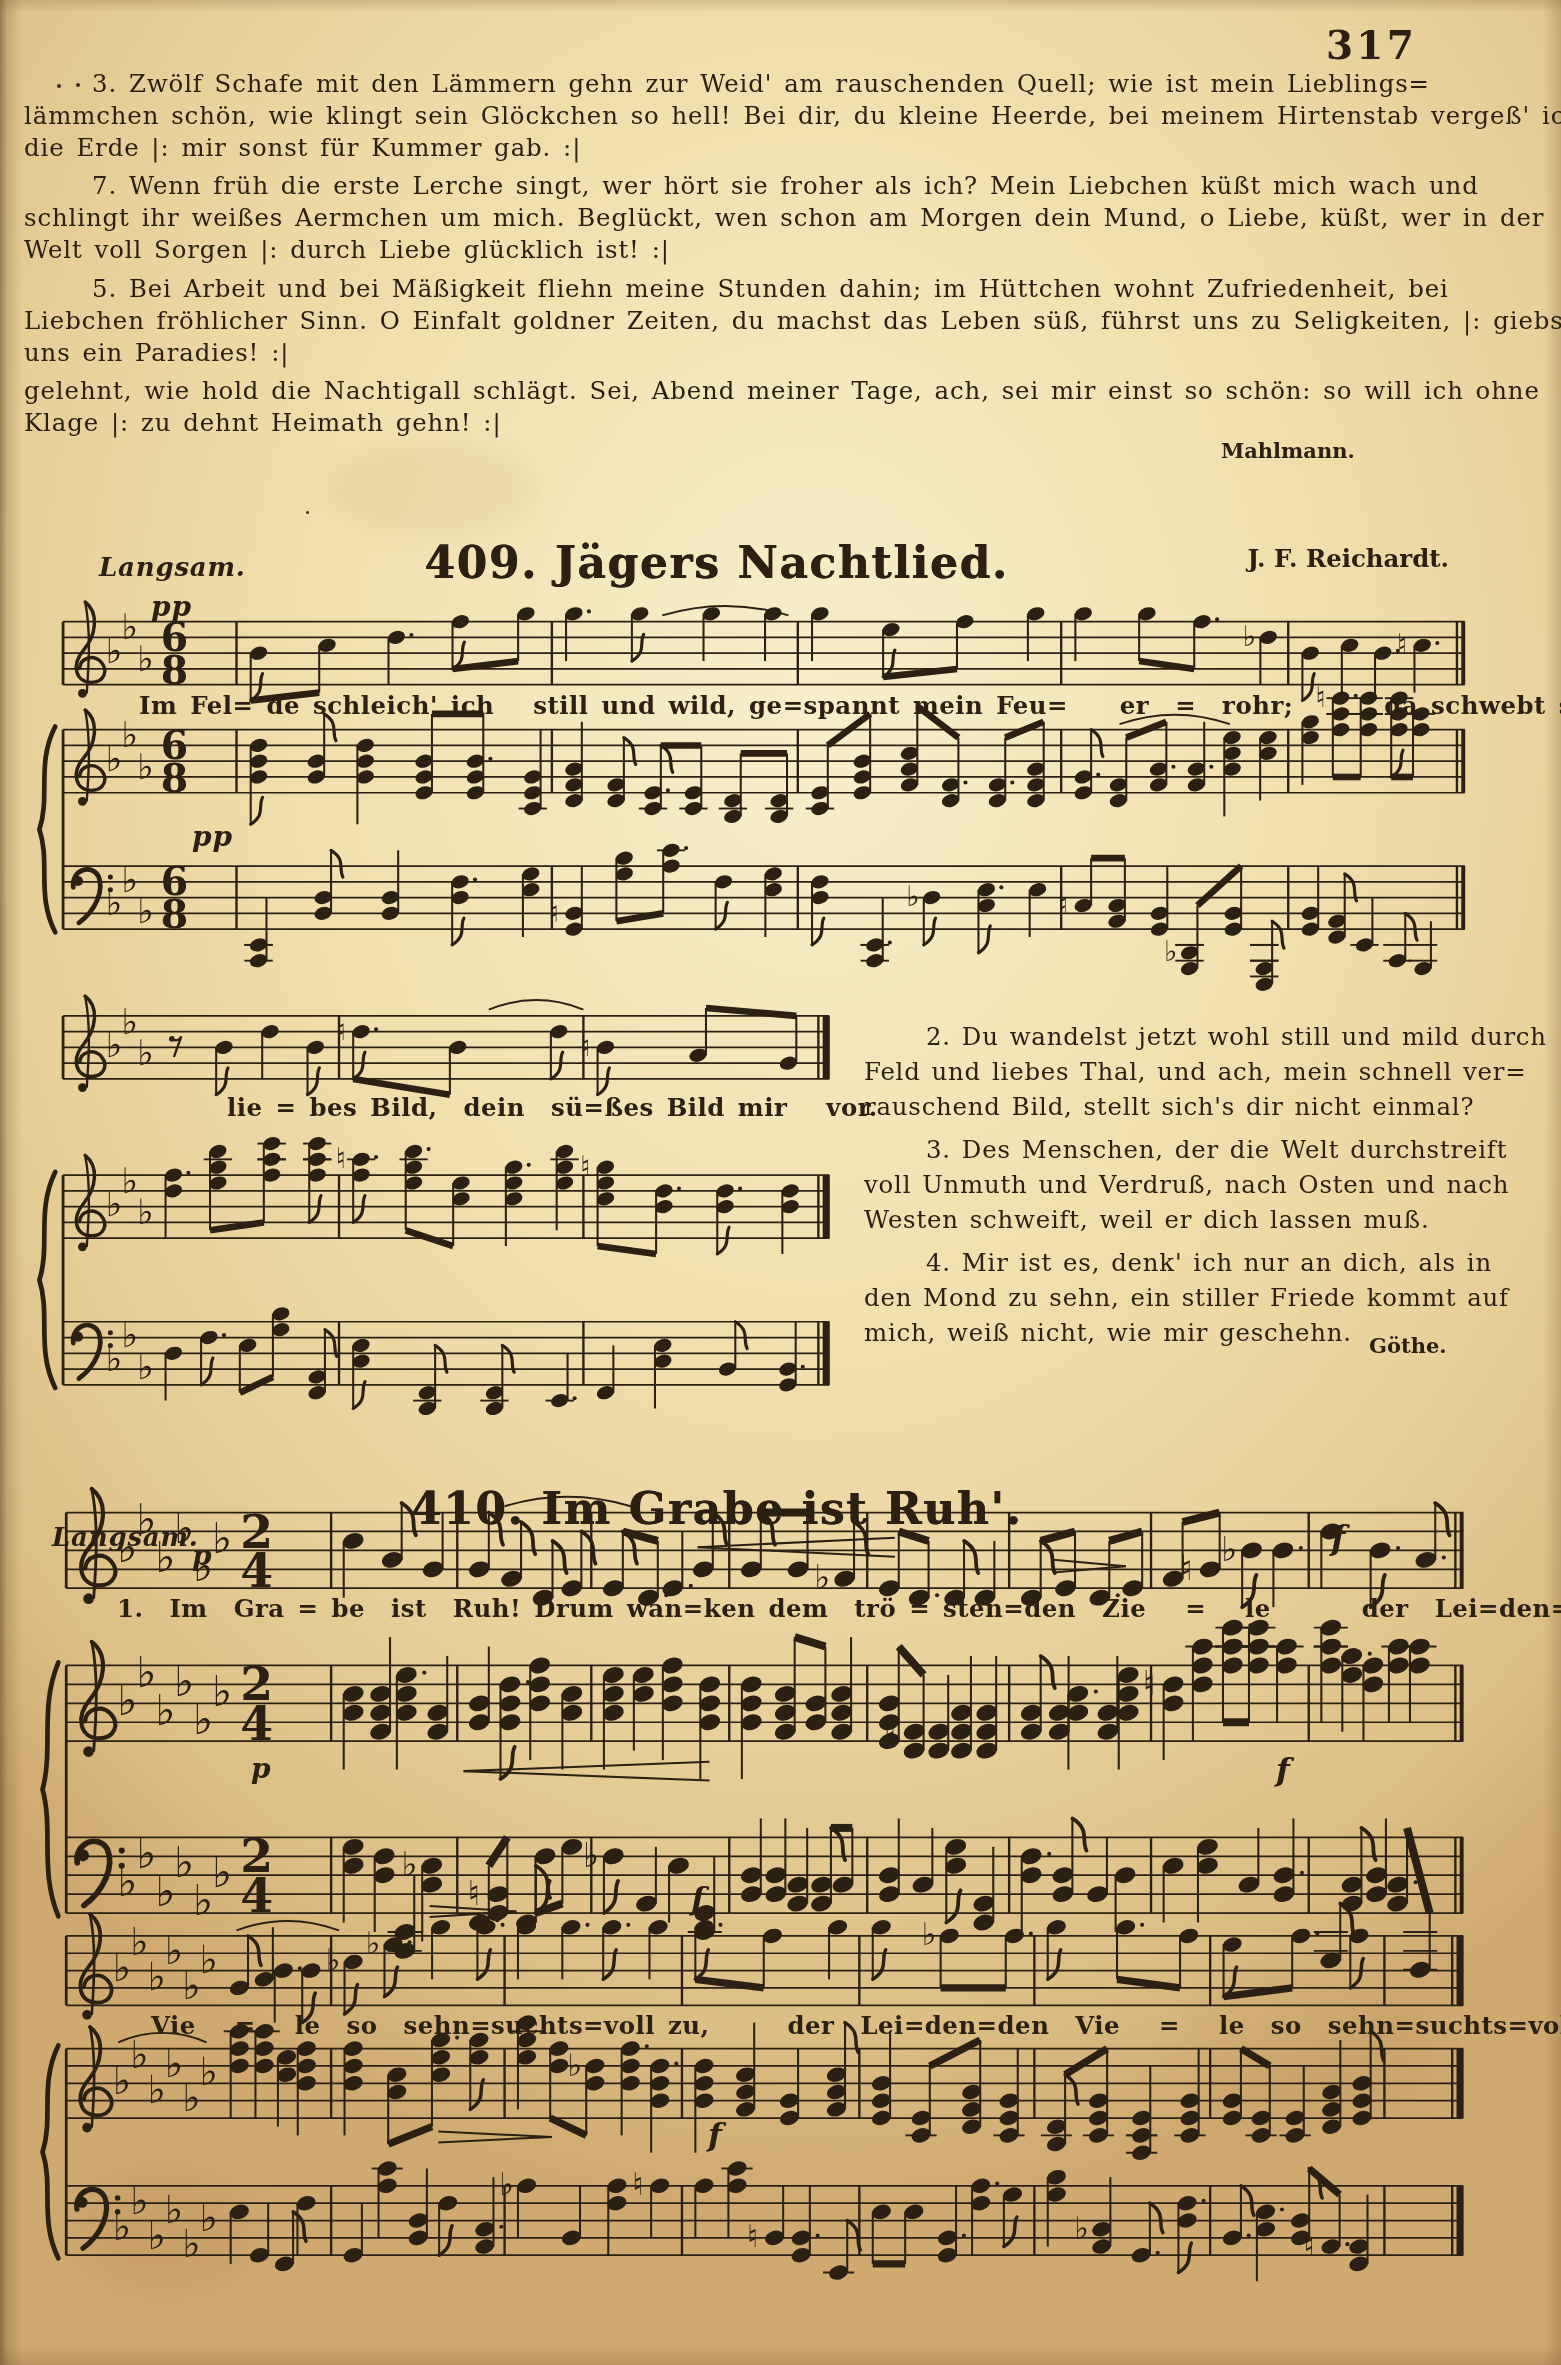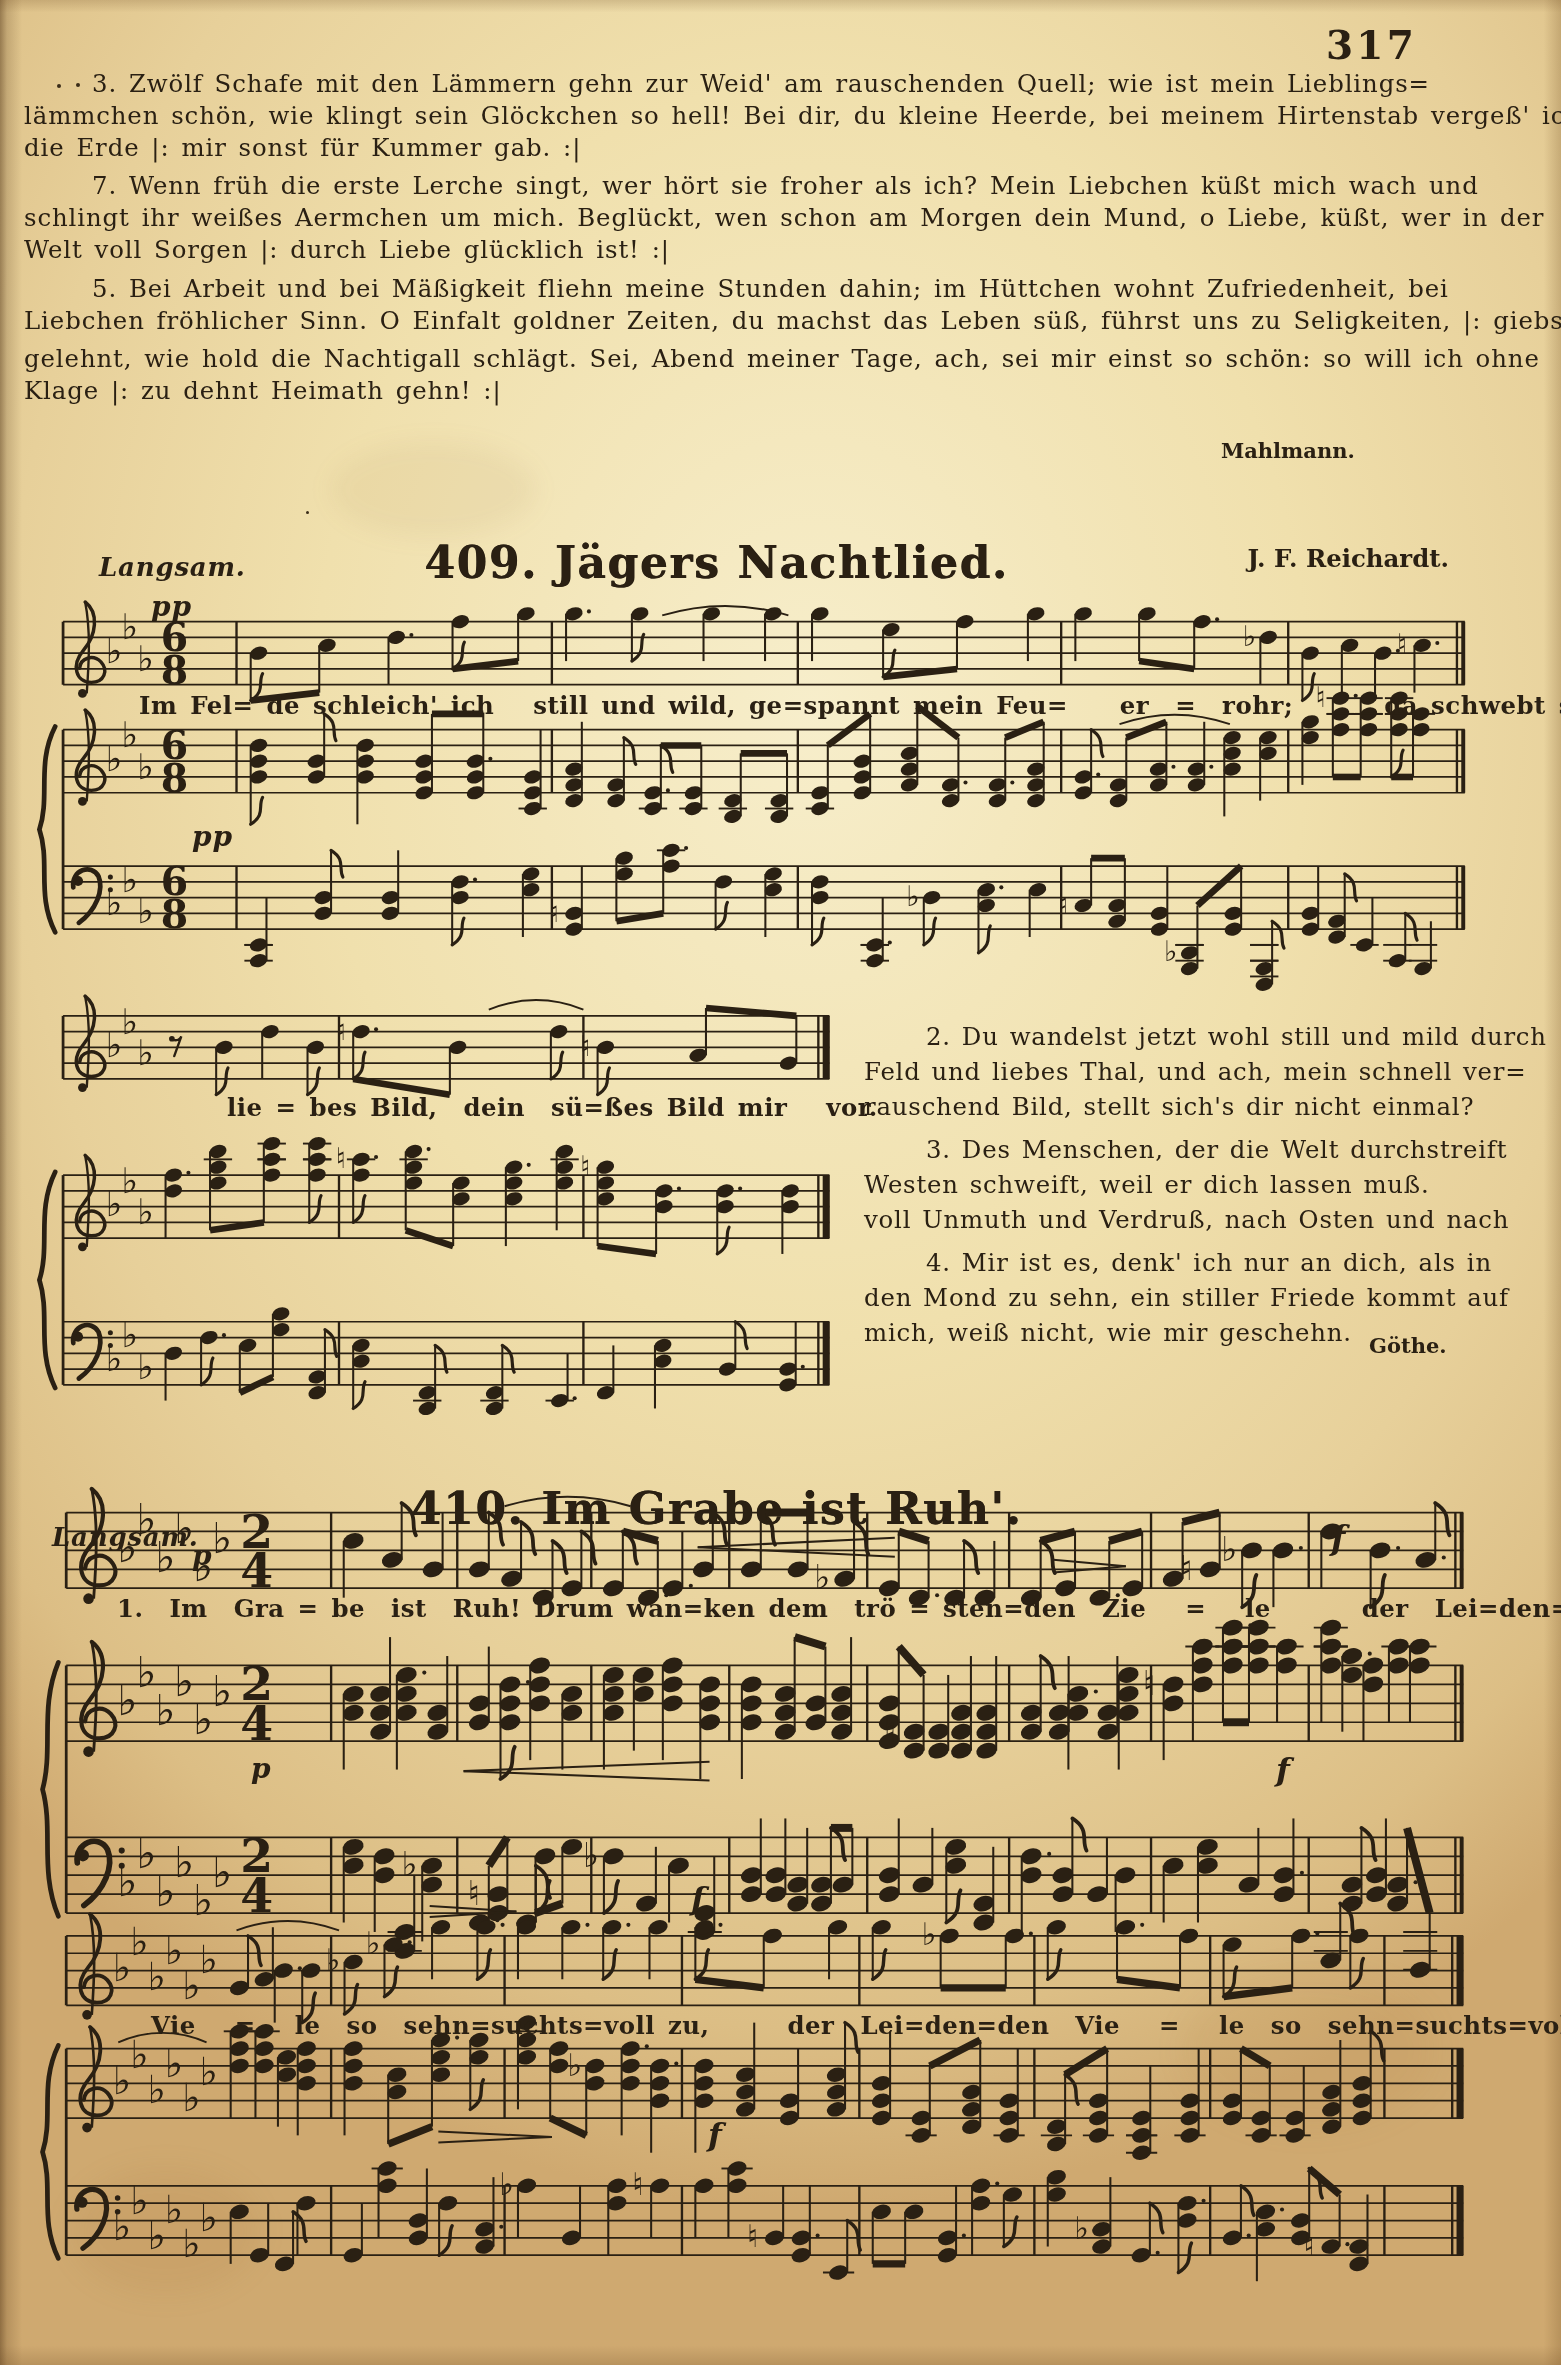--- a/index.html
+++ b/index.html
@@ -1587,6 +1587,7 @@
     <div class="para">
       <div class="tline first">5.  Bei Arbeit und bei Mäßigkeit fliehn meine Stunden dahin; im Hüttchen wohnt Zufriedenheit, bei</div>
       <div class="tline">Liebchen fröhlicher Sinn.  O Einfalt goldner Zeiten, du machst das Leben süß, führst uns zu Seligkeiten, |: giebst</div>
+      <div class="tline">uns ein Paradies! :|</div>
     </div>
     <div class="para">
       <div class="tline">gelehnt, wie hold die Nachtigall schlägt.  Sei, Abend meiner Tage, ach, sei mir einst so schön: so will ich ohne</div>

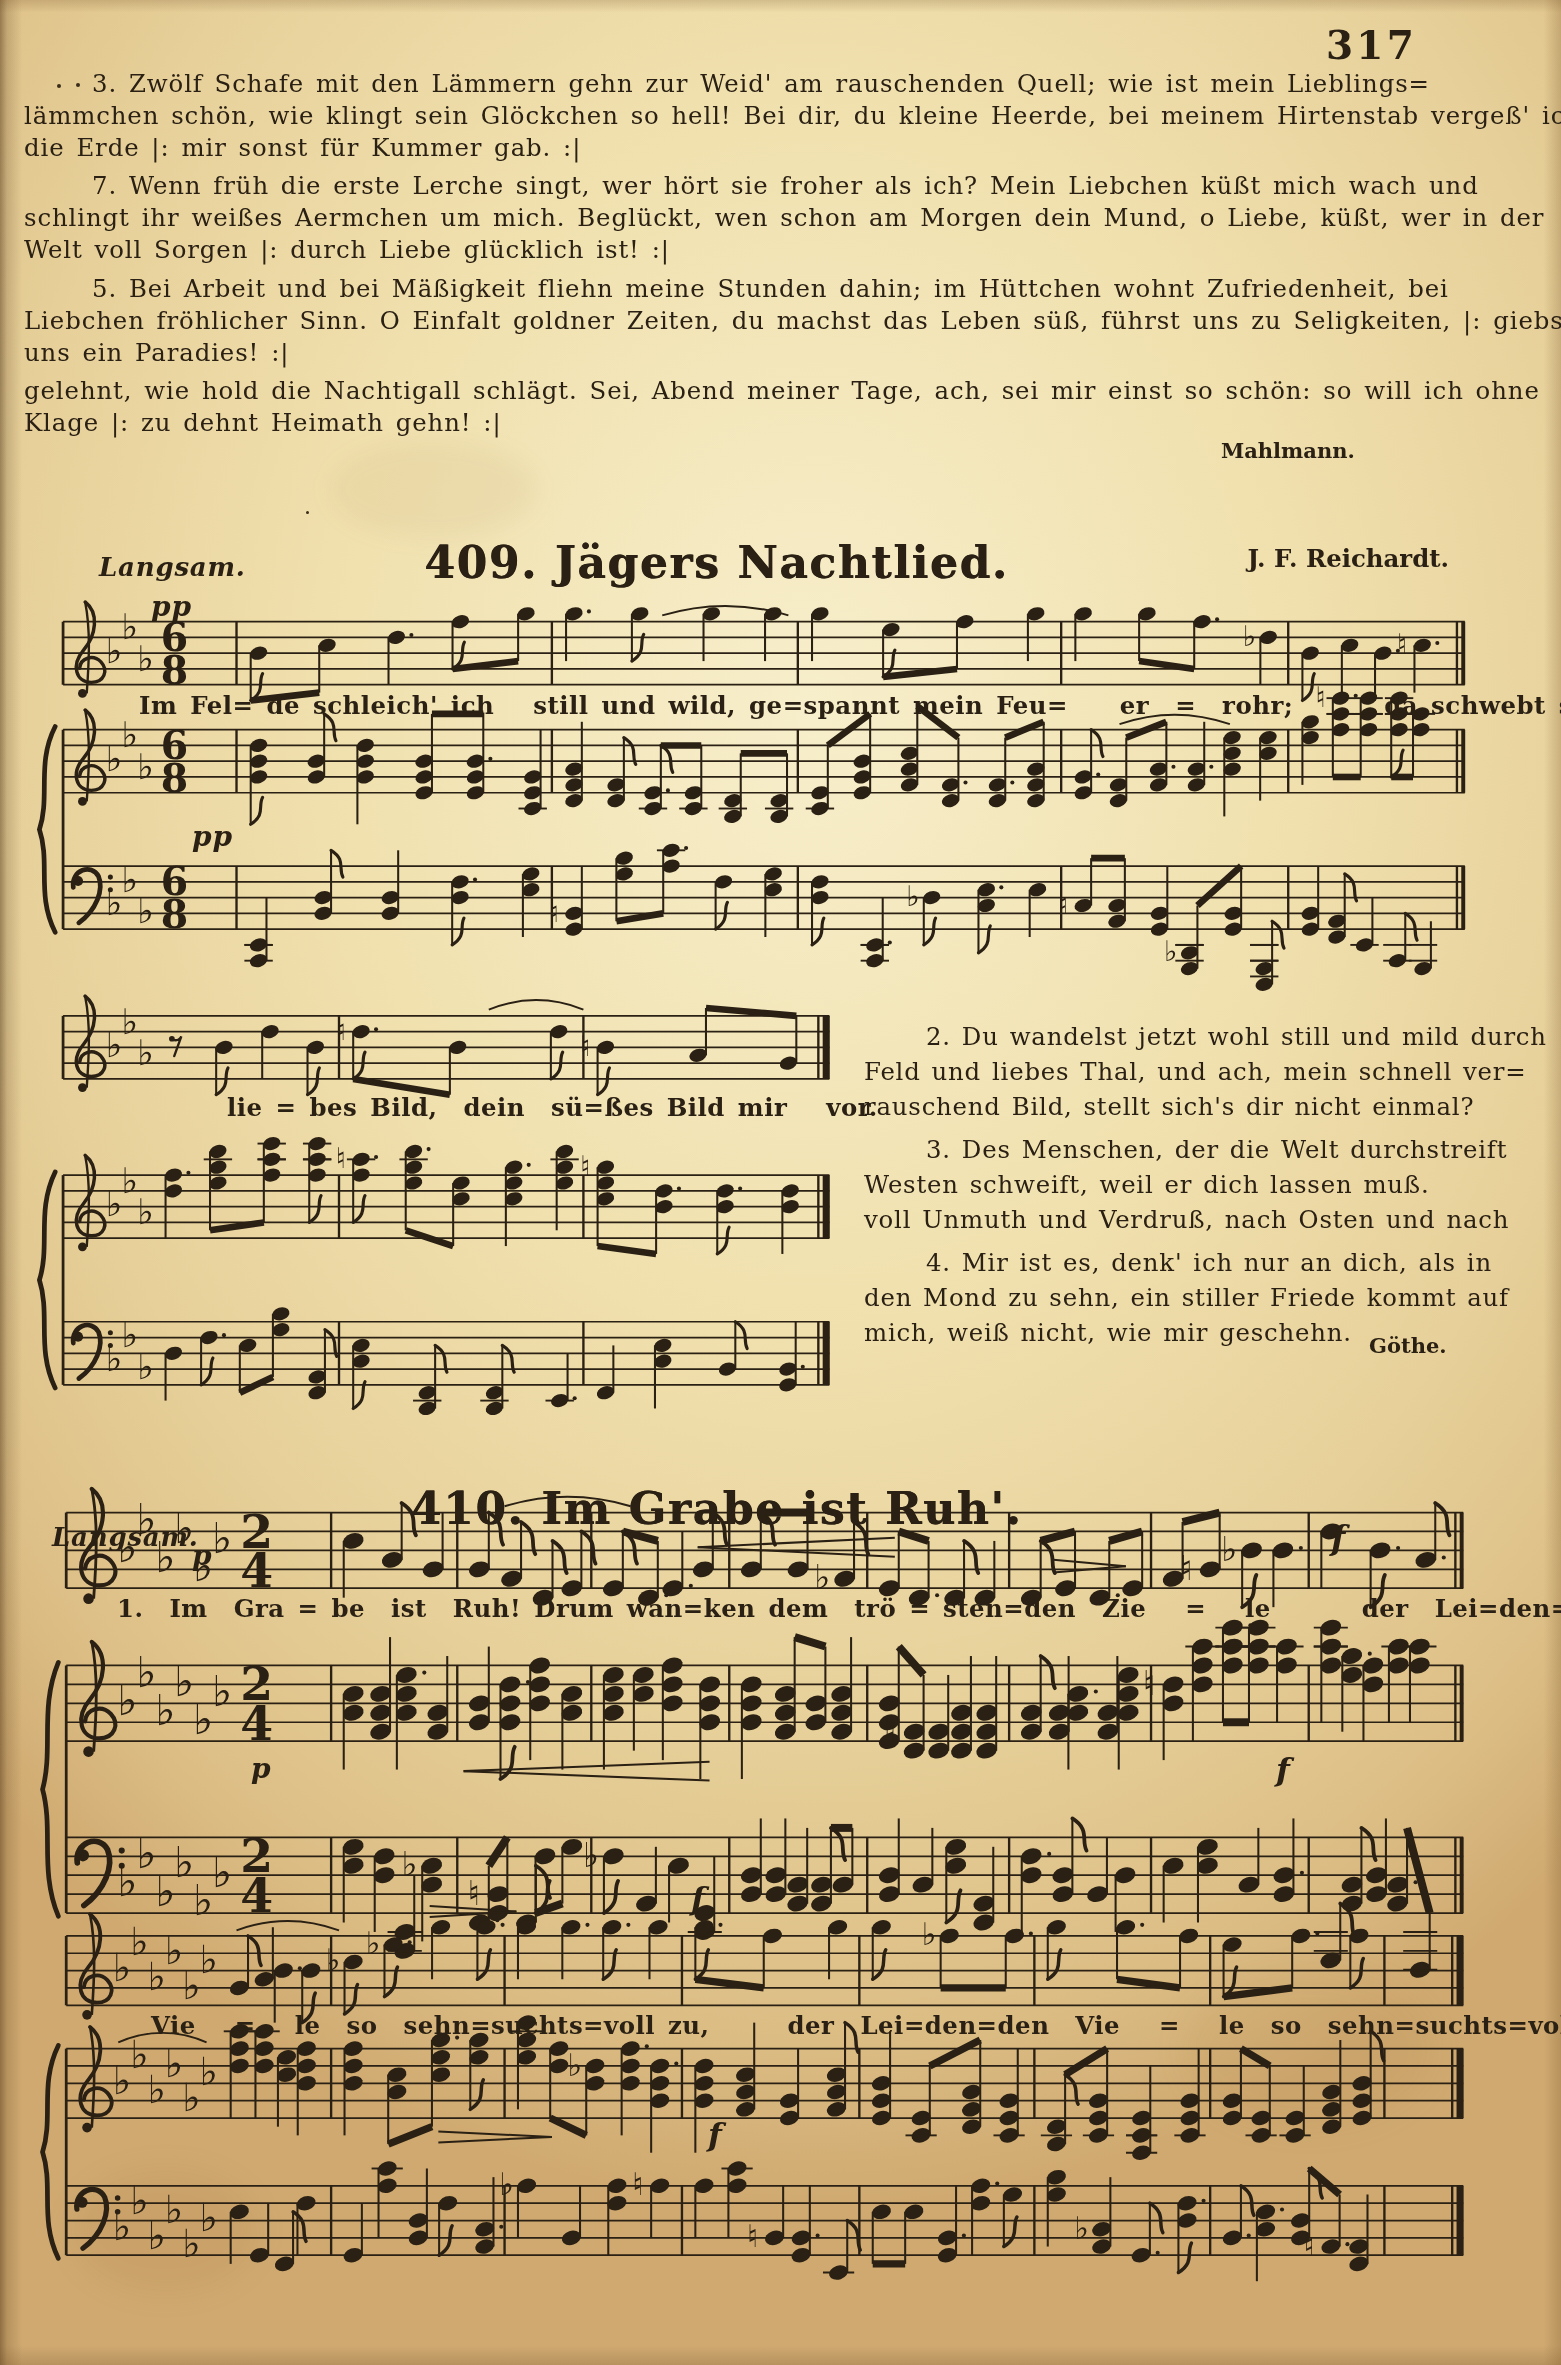--- a/index.html
+++ b/index.html
@@ -1614,8 +1614,8 @@
     </div>
     <div class="para">
       <div class="tline first">3.  Des Menschen, der die Welt durchstreift</div>
+      <div class="tline">voll Unmuth und Verdruß, nach Osten und nach</div>
       <div class="tline">Westen schweift, weil er dich lassen muß.</div>
-      <div class="tline">voll Unmuth und Verdruß, nach Osten und nach</div>
     </div>
     <div class="para">
       <div class="tline first">4.  Mir ist es, denk' ich nur an dich, als in</div>

